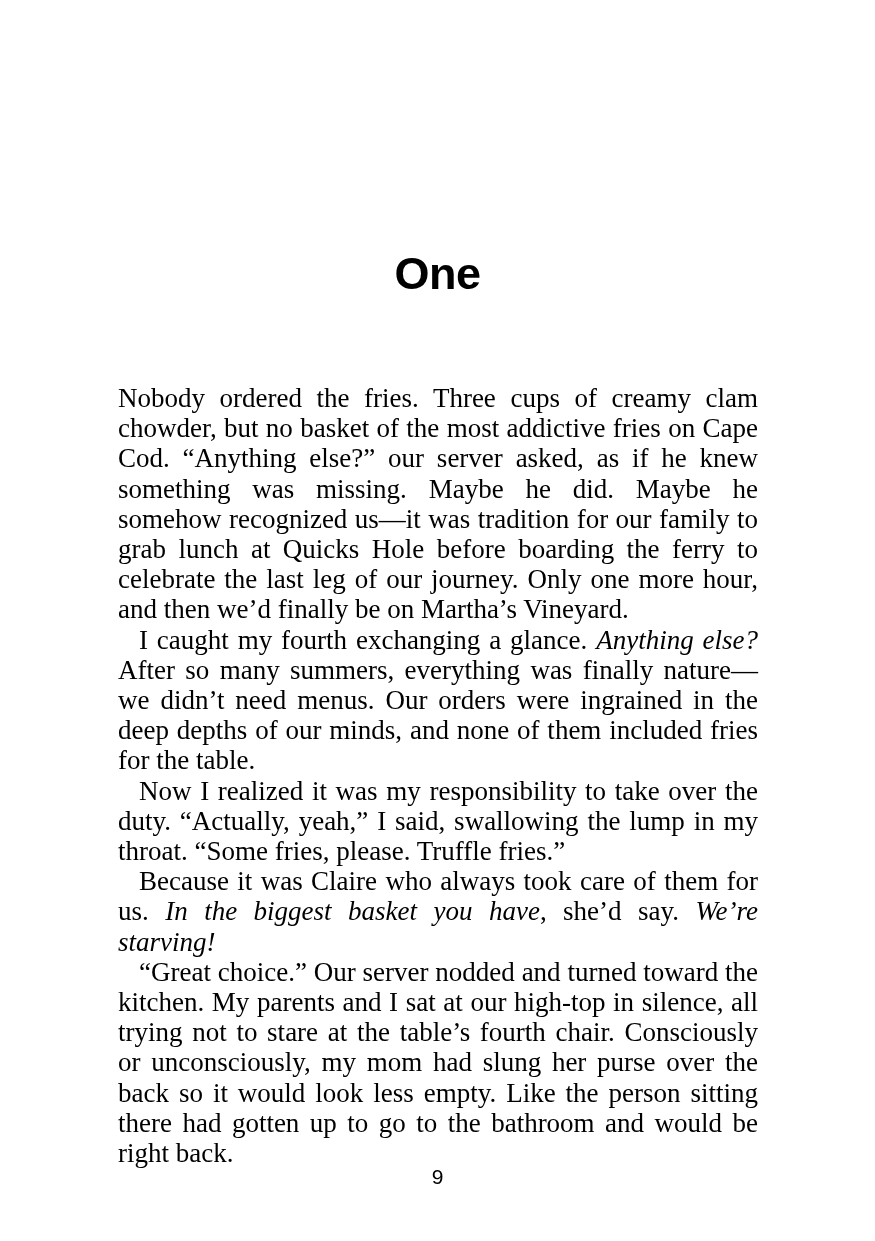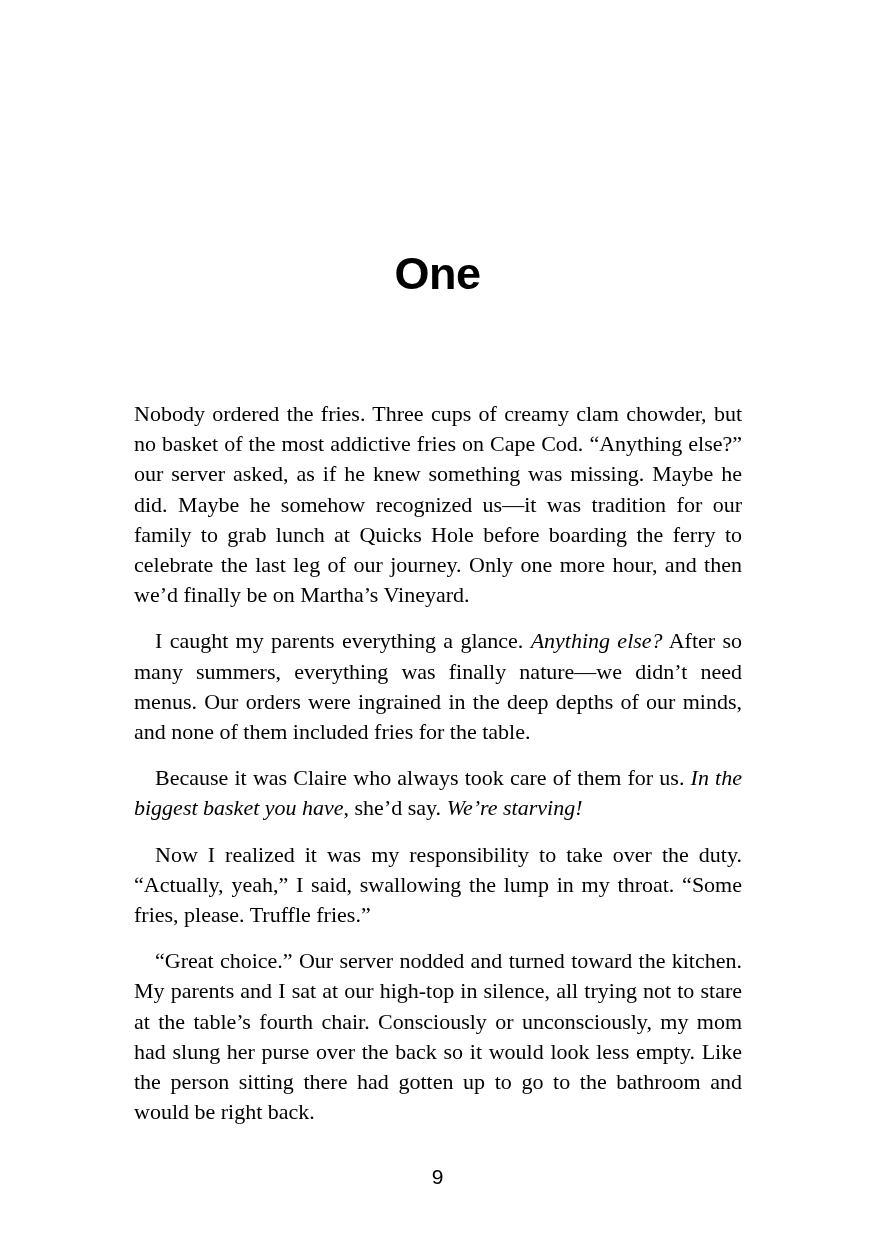--- a/index.html
+++ b/index.html
@@ -42,8 +42,8 @@
     width: 640px;
   }
   .para {
-    margin: 16px;
-    font-size: 22px;
+    margin: 0;
+    font-size: 27px;
     line-height: 30.2px;
     text-align: justify;
     text-justify: inter-word;

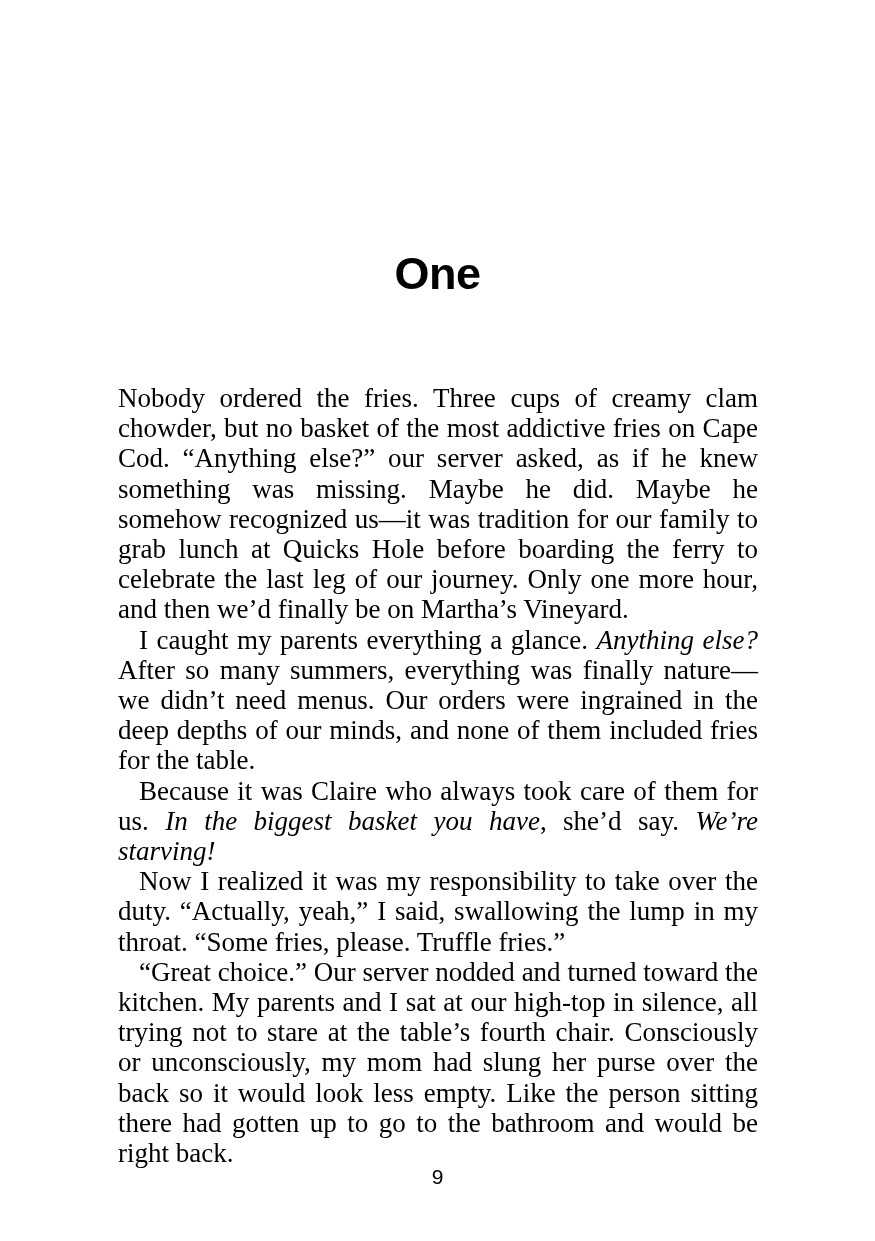--- a/index.html
+++ b/index.html
@@ -77,7 +77,7 @@
 
   <div class="body-block">
     <p class="para"><span>Nobody ordered the fries. Three cups of creamy clam chowder, but no basket of the most addictive fries on Cape Cod. “Anything else?” our server asked, as if he knew something was missing. Maybe he did. Maybe he somehow recognized us—it was tradition for our family to grab lunch at Quicks Hole before boarding the ferry to celebrate the last leg of our journey. Only one more hour, and then we’d finally be on Martha’s Vineyard.</span></p>
-    <p class="para indent"><span>I caught my parents everything a glance. </span><em>Anything else?</em><span> After so many summers, everything was finally nature—we didn’t need menus. Our orders were ingrained in the deep depths of our minds, and none of them included fries for the table.</span></p>
+    <p class="para indent"><span>I caught my fourth exchanging a glance. </span><em>Anything else?</em><span> After so many summers, everything was finally nature—we didn’t need menus. Our orders were ingrained in the deep depths of our minds, and none of them included fries for the table.</span></p>
     <p class="para indent"><span>Because it was Claire who always took care of them for us. </span><em>In the biggest basket you have</em><span>, she’d say. </span><em>We’re starving!</em></p>
     <p class="para indent"><span>Now I realized it was my responsibility to take over the duty. “Actually, yeah,” I said, swallowing the lump in my throat. “Some fries, please. Truffle fries.”</span></p>
     <p class="para indent"><span>“Great choice.” Our server nodded and turned toward the kitchen. My parents and I sat at our high-top in silence, all trying not to stare at the table’s fourth chair. Consciously or unconsciously, my mom had slung her purse over the back so it would look less empty. Like the person sitting there had gotten up to go to the bathroom and would be right back.</span></p>

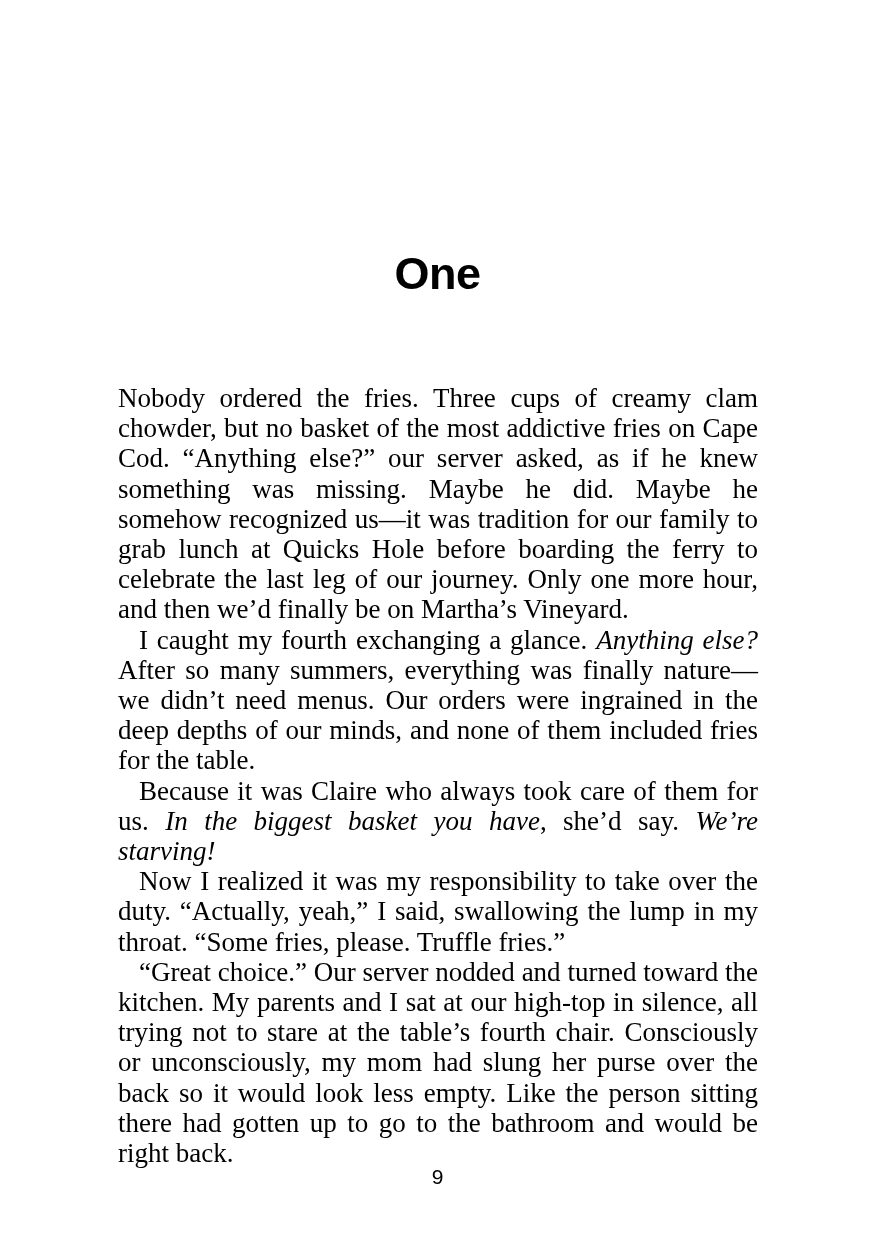--- a/index.html
+++ b/index.html
@@ -78,8 +78,8 @@
   <div class="body-block">
     <p class="para"><span>Nobody ordered the fries. Three cups of creamy clam chowder, but no basket of the most addictive fries on Cape Cod. “Anything else?” our server asked, as if he knew something was missing. Maybe he did. Maybe he somehow recognized us—it was tradition for our family to grab lunch at Quicks Hole before boarding the ferry to celebrate the last leg of our journey. Only one more hour, and then we’d finally be on Martha’s Vineyard.</span></p>
     <p class="para indent"><span>I caught my fourth exchanging a glance. </span><em>Anything else?</em><span> After so many summers, everything was finally nature—we didn’t need menus. Our orders were ingrained in the deep depths of our minds, and none of them included fries for the table.</span></p>
+    <p class="para indent"><span>Now I realized it was my responsibility to take over the duty. “Actually, yeah,” I said, swallowing the lump in my throat. “Some fries, please. Truffle fries.”</span></p>
     <p class="para indent"><span>Because it was Claire who always took care of them for us. </span><em>In the biggest basket you have</em><span>, she’d say. </span><em>We’re starving!</em></p>
-    <p class="para indent"><span>Now I realized it was my responsibility to take over the duty. “Actually, yeah,” I said, swallowing the lump in my throat. “Some fries, please. Truffle fries.”</span></p>
     <p class="para indent"><span>“Great choice.” Our server nodded and turned toward the kitchen. My parents and I sat at our high-top in silence, all trying not to stare at the table’s fourth chair. Consciously or unconsciously, my mom had slung her purse over the back so it would look less empty. Like the person sitting there had gotten up to go to the bathroom and would be right back.</span></p>
   </div>
 

